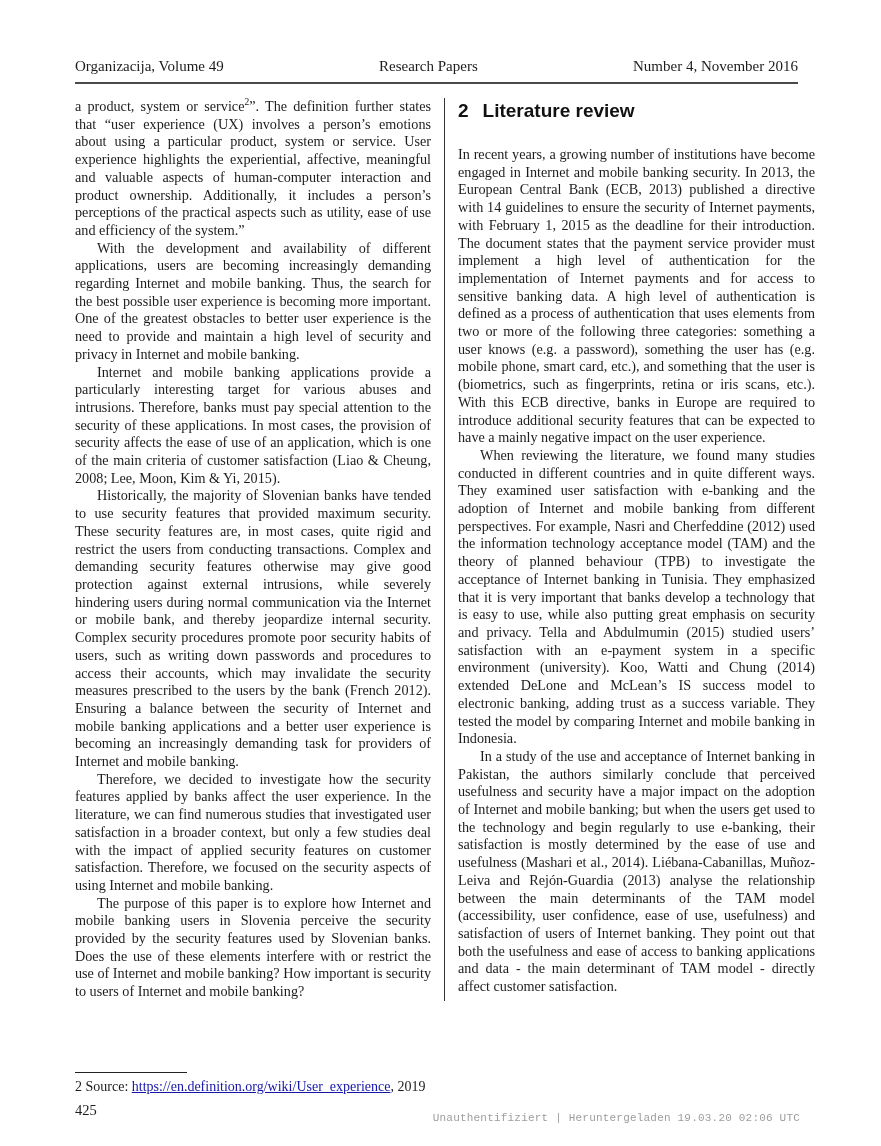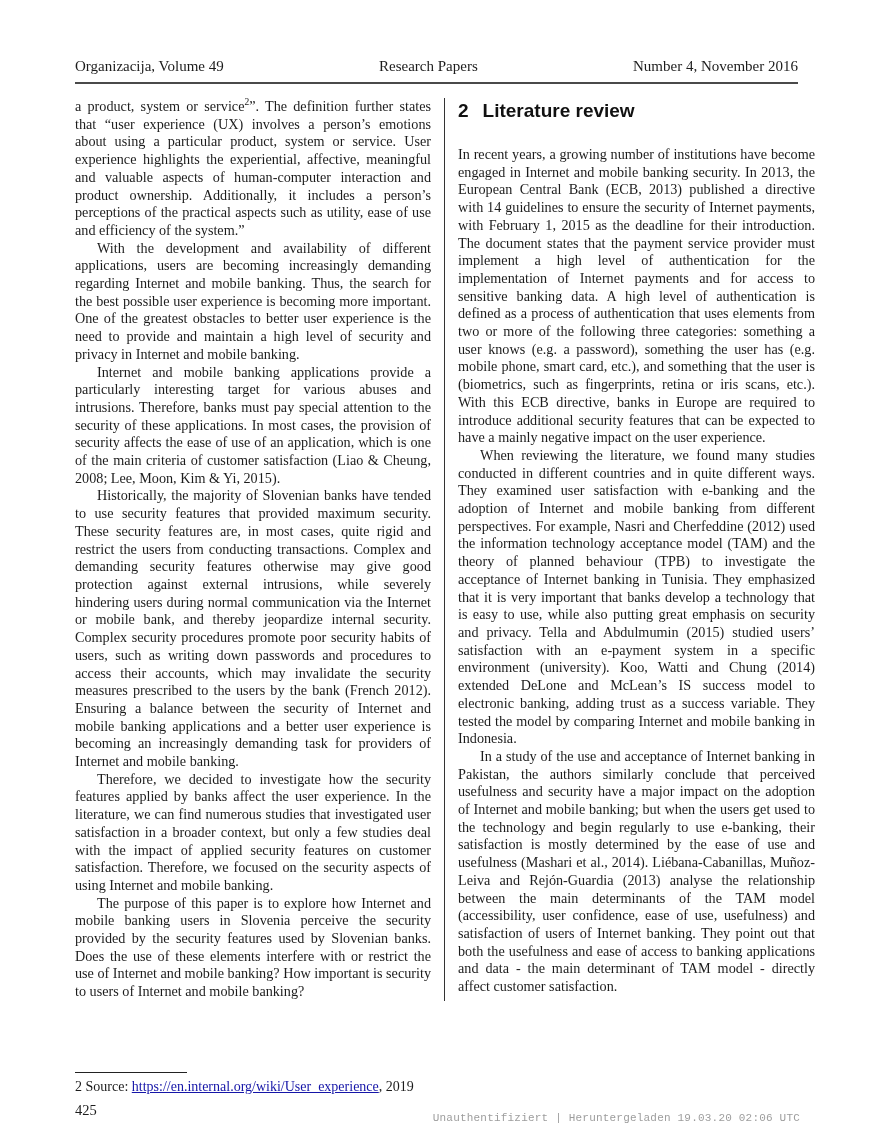--- a/index.html
+++ b/index.html
@@ -117,7 +117,7 @@
 
   <div class="footnote">
     <div class="footnote-rule"></div>
-    <div class="footnote-text"><span>2 Source: </span><a class="footnote-link" href="#">https://en.internal.org/wiki/User_experience</a><span>, 2019</span></div>
+    <div class="footnote-text"><span>2 Source: </span><a class="footnote-link" href="#">https://en.definition.org/wiki/User_experience</a><span>, 2019</span></div>
     <div class="page-number">425</div>
   </div>
 

